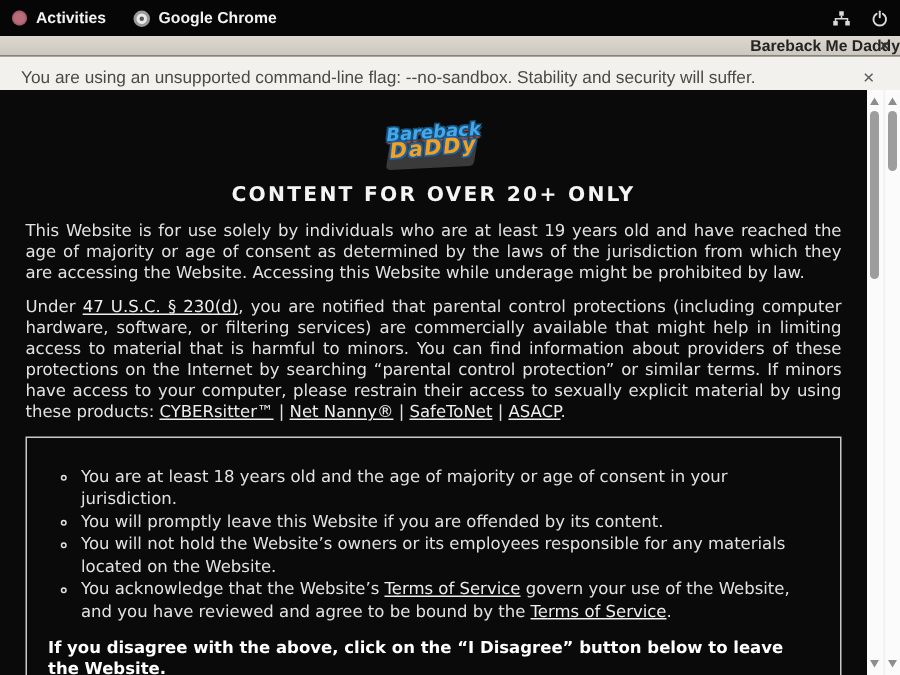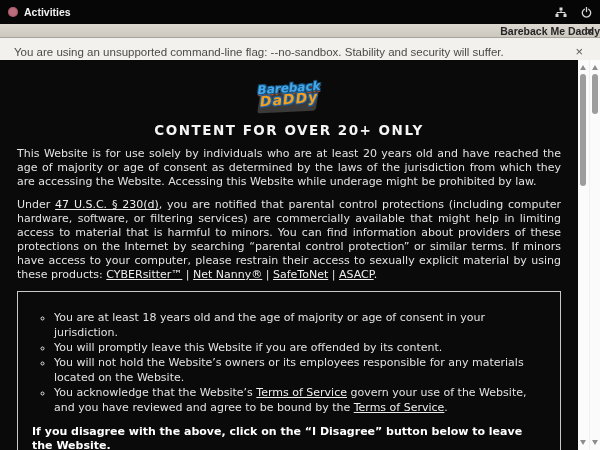--- a/index.html
+++ b/index.html
@@ -82,6 +82,10 @@
       <span class="dot-icon"></span>
       <span>Activities</span>
     </div>
+    <div class="panel-item">
+      <span class="chrome-icon"></span>
+      <span>Google Chrome</span>
+    </div>
   </div>
   <div class="panel-right">
     <span>

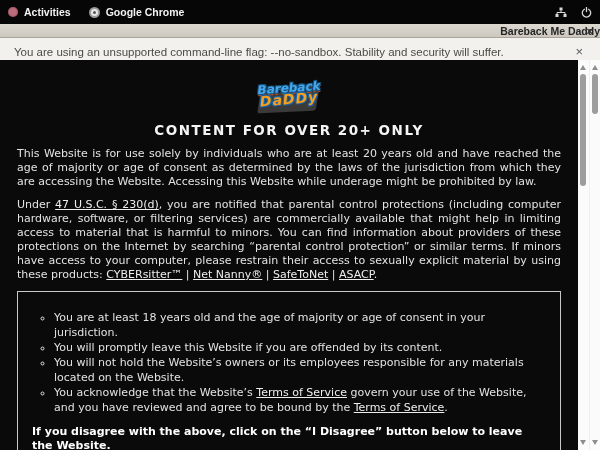--- a/index.html
+++ b/index.html
@@ -128,7 +128,7 @@
 
     <h1 class="heading">CONTENT FOR OVER 20+ ONLY</h1>
 
-    <p class="body-text">This Website is for use solely by individuals who are at least 20 years old and have reached the age of majority or age of consent as determined by the laws of the jurisdiction from which they are accessing the Website. Accessing this Website while underage might be prohibited by law.</p>
+    <p class="body-text">This Website is for use solely by individuals who are at least 19 years old and have reached the age of majority or age of consent as determined by the laws of the jurisdiction from which they are accessing the Website. Accessing this Website while underage might be prohibited by law.</p>
 
     <p class="body-text second"><span>Under </span><a class="wlink">47 U.S.C. § 230(d)</a><span>, you are notified that parental control protections (including computer hardware, software, or filtering services) are commercially available that might help in limiting access to material that is harmful to minors. You can find information about providers of these protections on the Internet by searching “parental control protection” or similar terms. If minors have access to your computer, please restrain their access to sexually explicit material by using these products: </span><a class="wlink">CYBERsitter™</a><span> | </span><a class="wlink">Net Nanny®</a><span> | </span><a class="wlink">SafeToNet</a><span> | </span><a class="wlink">ASACP</a><span>.</span></p>
 

